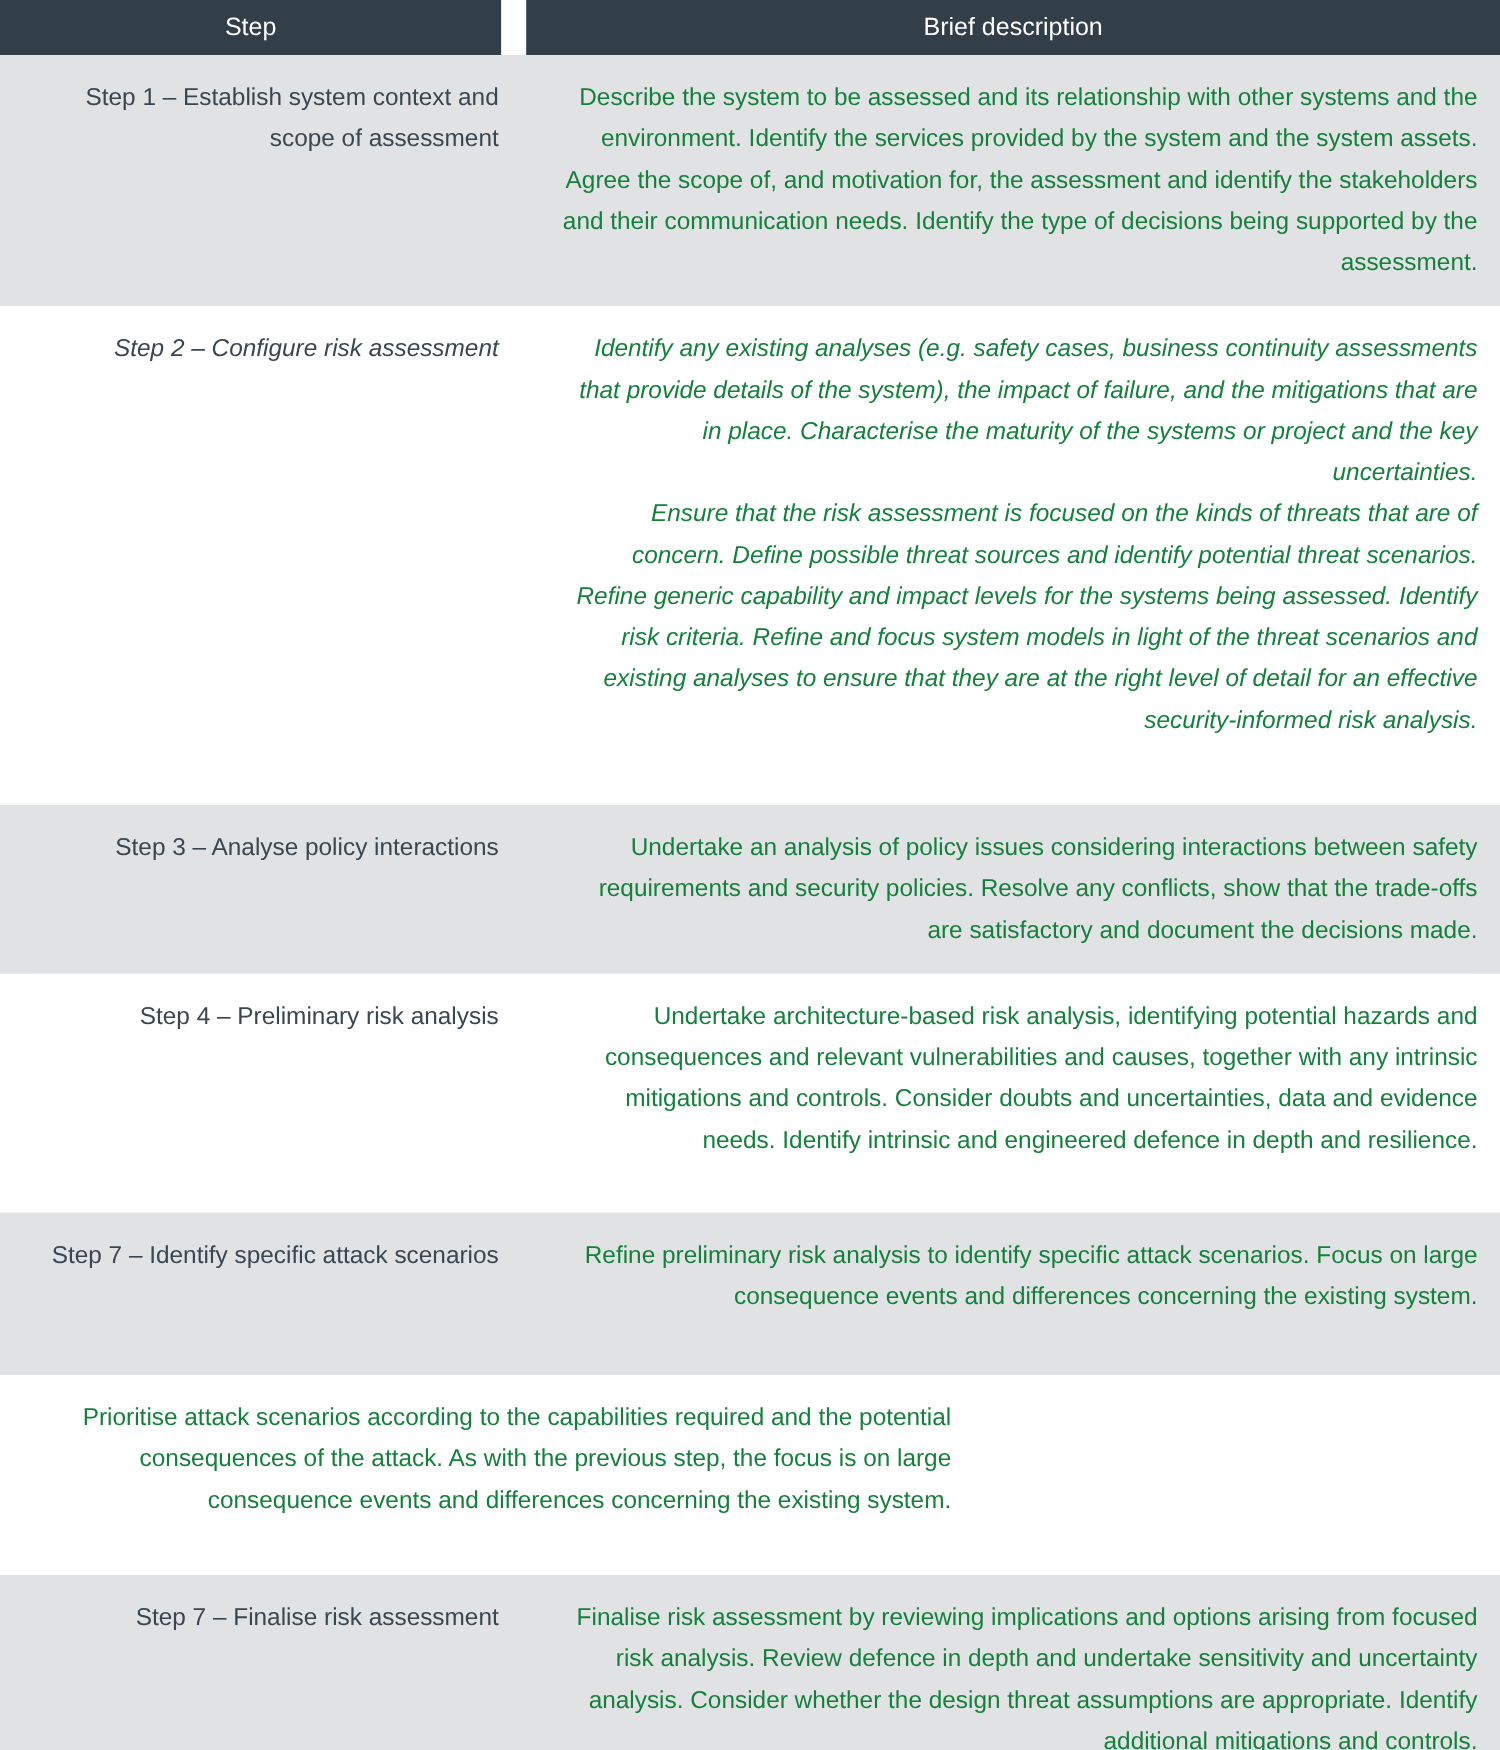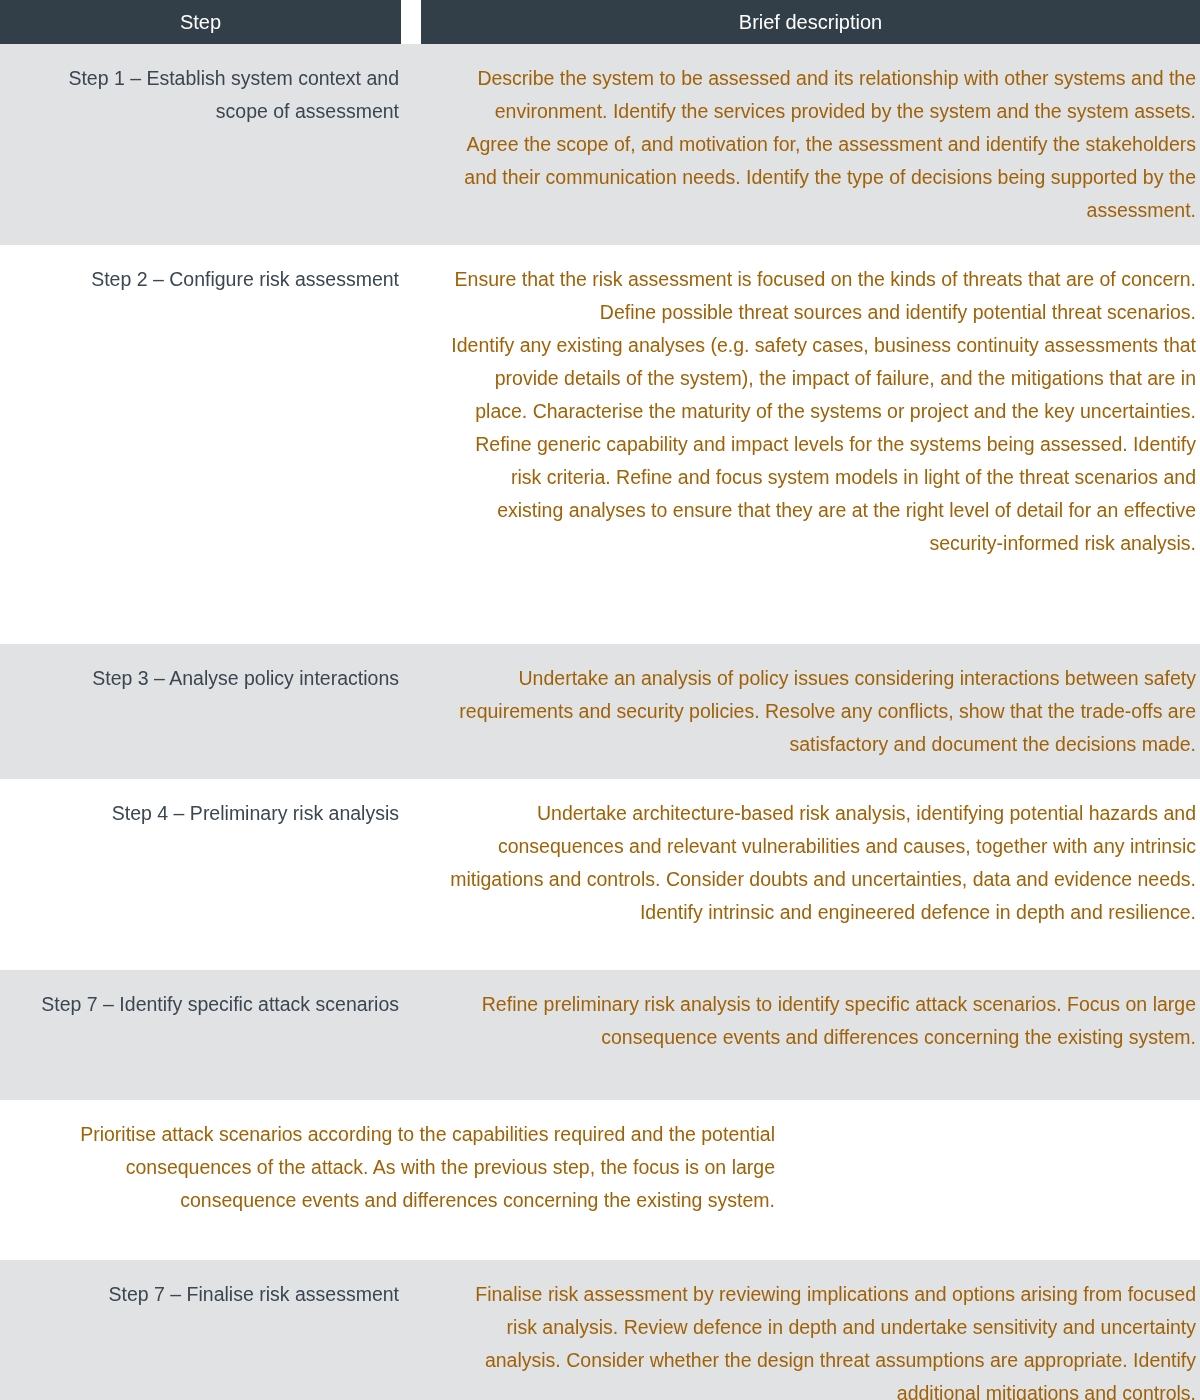--- a/index.html
+++ b/index.html
@@ -72,10 +72,10 @@
   .cell-desc {
     width: 779px;
     box-sizing: border-box;
-    padding: 18px 4px 18px 25px;
+    padding: 18px 18px 18px 25px;
     font-size: 19.5px;
     line-height: 33px;
-    color: #a16207;
+    color: #15803d;
   }
   .cell-desc p {
     margin: 0;

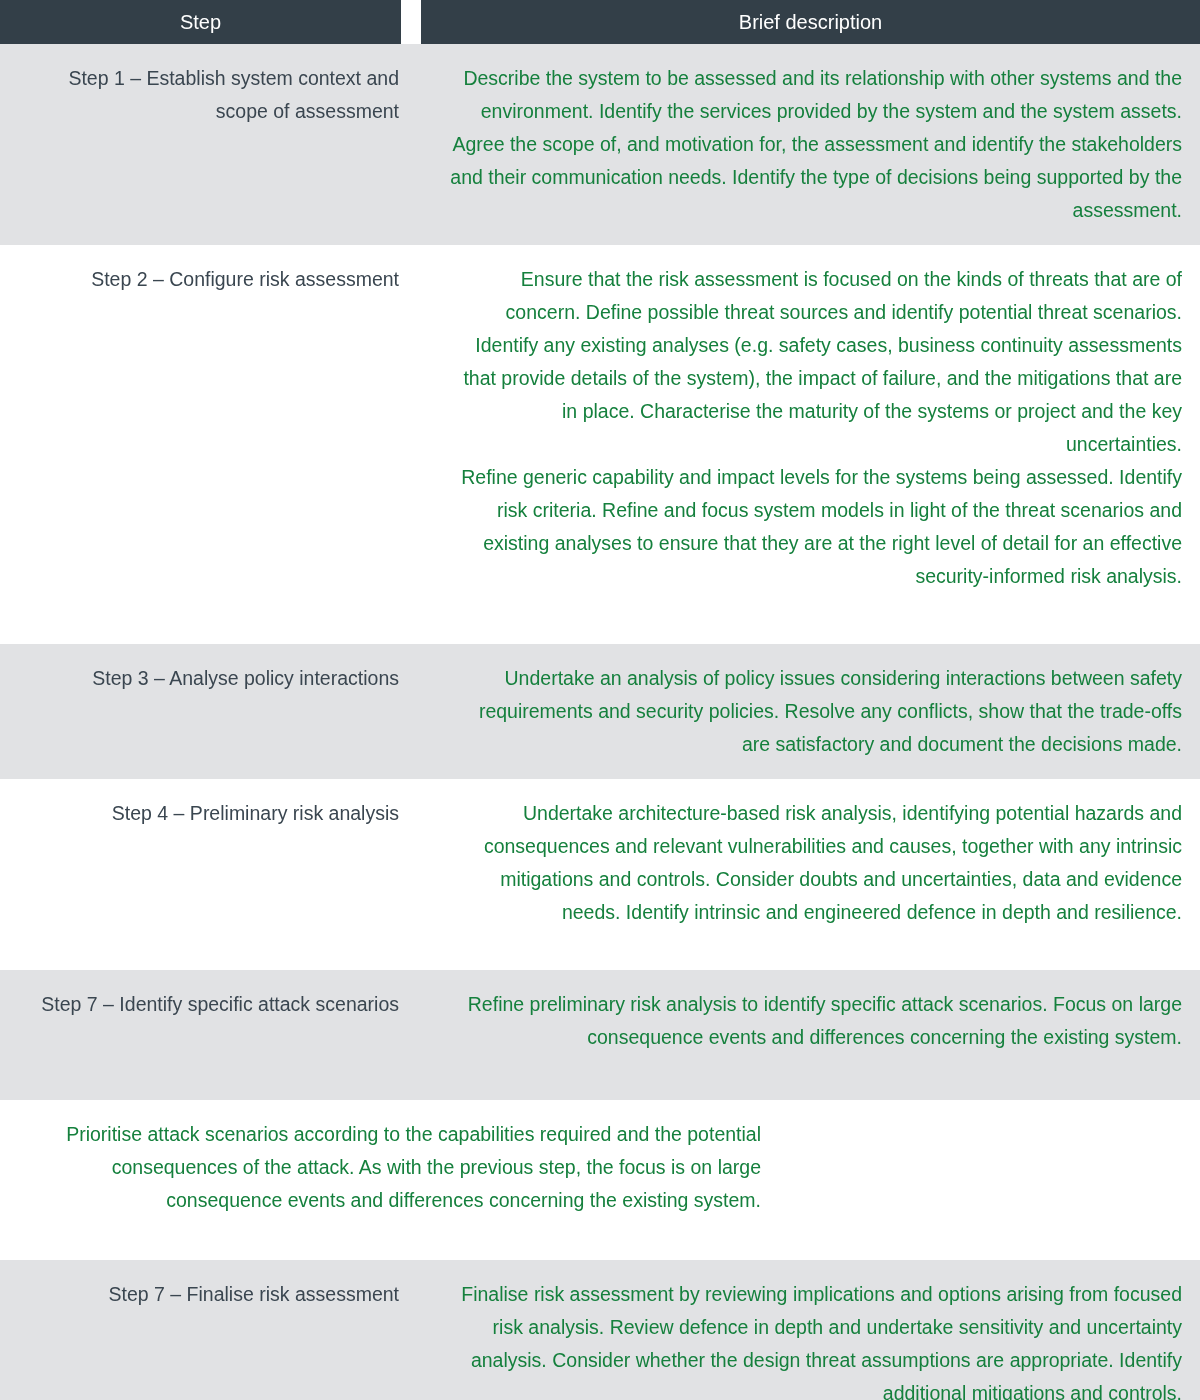--- a/index.html
+++ b/index.html
@@ -83,7 +83,7 @@
 
   
   .h-r1 { min-height: 194px; }
-  .h-r2 { min-height: 399px; }
+  .h-r2 { min-height: 399px; font-style: italic; }
   .h-r3 { min-height: 135px; }
   .h-r4 { min-height: 191px; border-radius: 26px; }
   .h-r5 { min-height: 130px; }

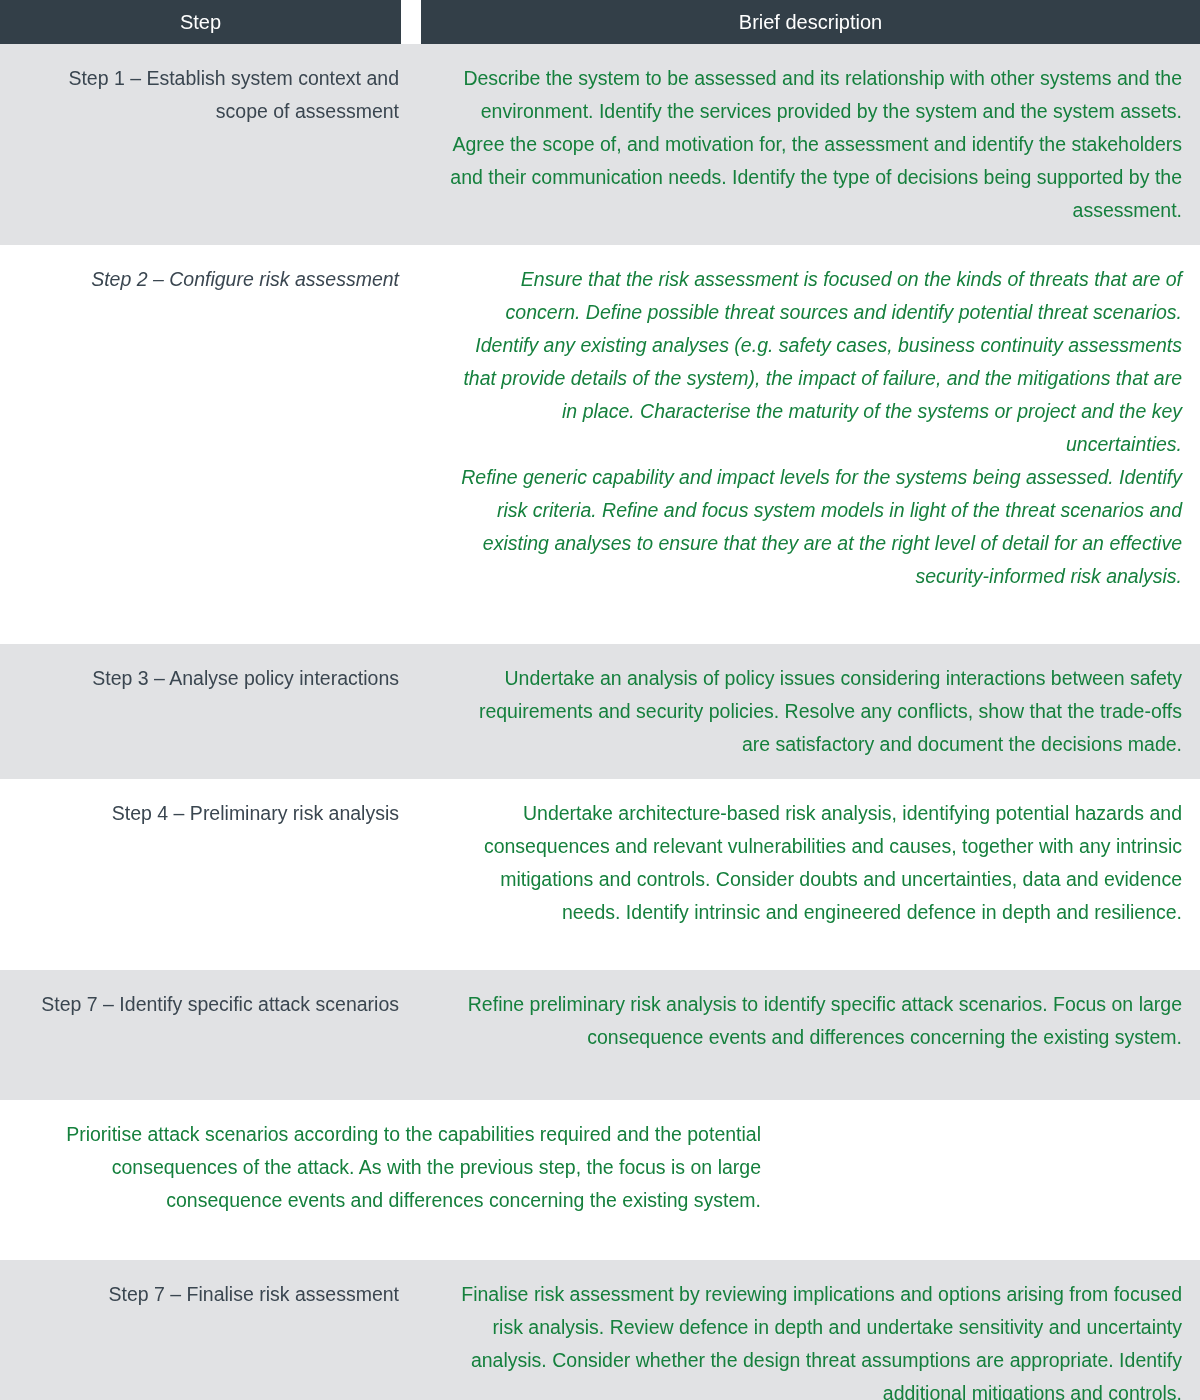--- a/index.html
+++ b/index.html
@@ -111,8 +111,8 @@
   <div class="row plain h-r2">
     <div class="cell-step">Step 2 – Configure risk assessment</div>
     <div class="cell-desc">
+      <p>Identify any existing analyses (e.g. safety cases, business continuity assessments that provide details of the system), the impact of failure, and the mitigations that are in place. Characterise the maturity of the systems or project and the key uncertainties.</p>
       <p>Ensure that the risk assessment is focused on the kinds of threats that are of concern. Define possible threat sources and identify potential threat scenarios.</p>
-      <p>Identify any existing analyses (e.g. safety cases, business continuity assessments that provide details of the system), the impact of failure, and the mitigations that are in place. Characterise the maturity of the systems or project and the key uncertainties.</p>
       <p>Refine generic capability and impact levels for the systems being assessed. Identify risk criteria. Refine and focus system models in light of the threat scenarios and existing analyses to ensure that they are at the right level of detail for an effective security-informed risk analysis.</p>
     </div>
   </div>

